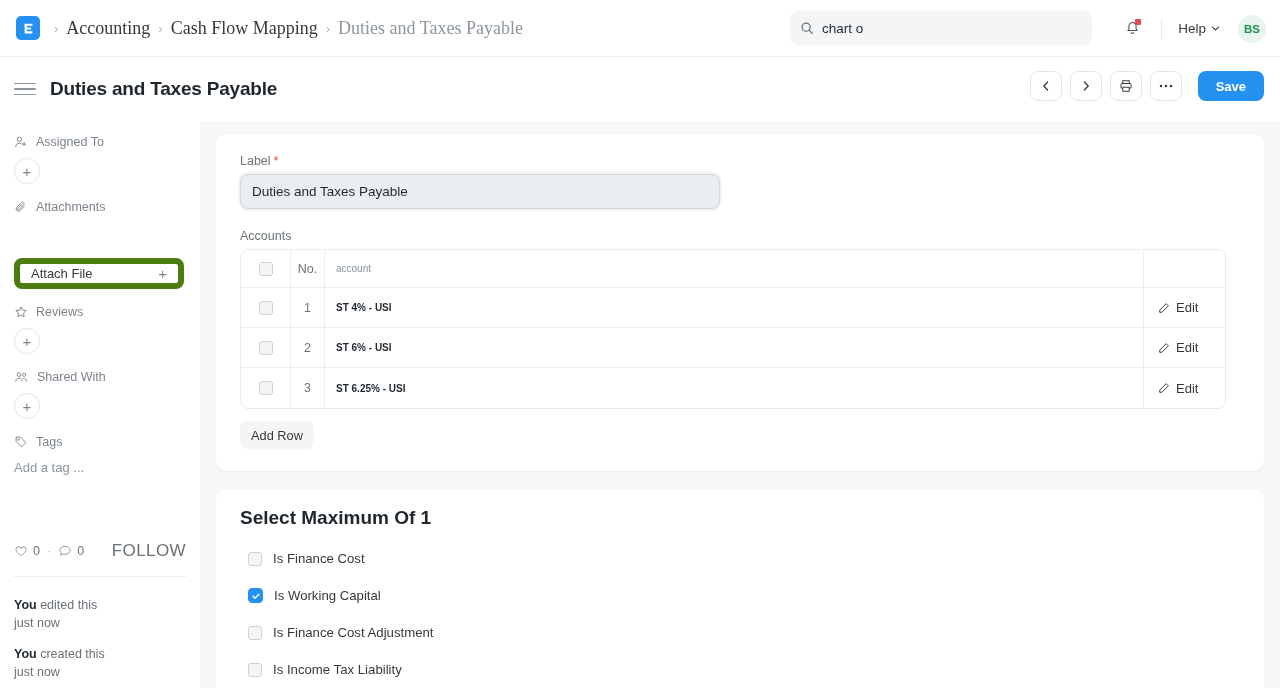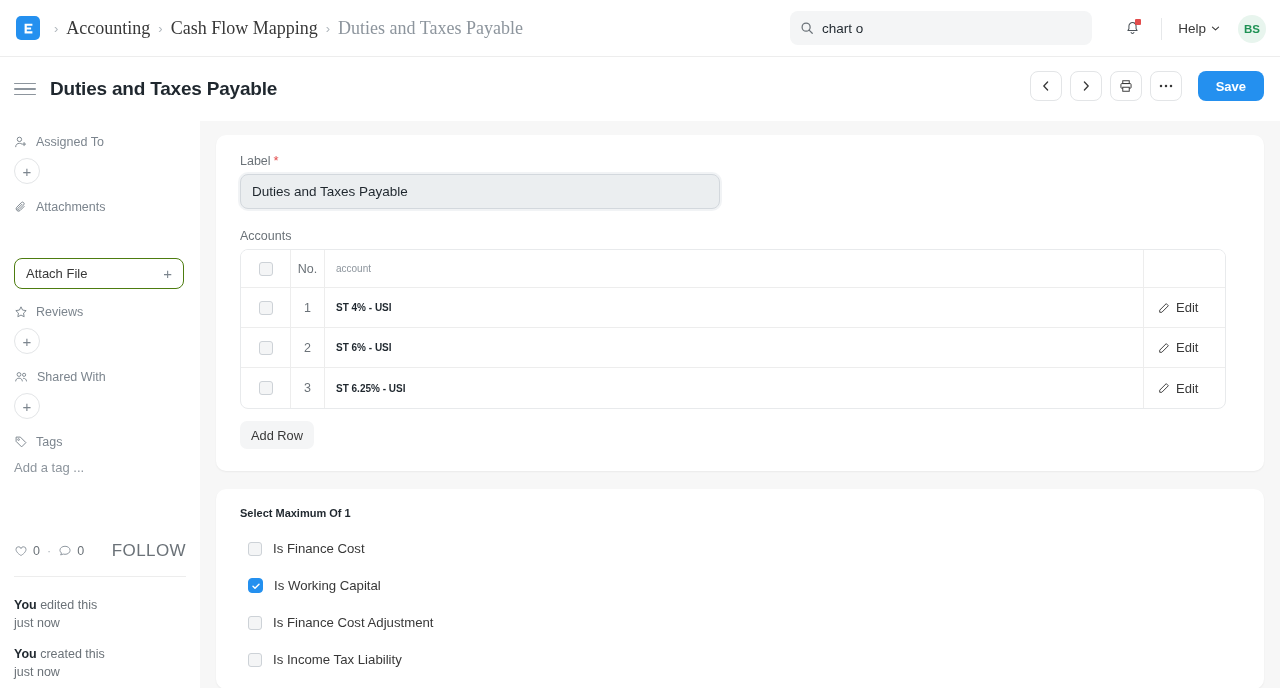--- a/index.html
+++ b/index.html
@@ -130,7 +130,7 @@
   }
   .attach-btn {
     width: 170px; height: 31px; border-radius: 8px;
-    border: 1px solid #4d7c0f; background: #fff;
+    border: 6px solid #4d7c0f; background: #fff;
     display: flex; align-items: center; justify-content: space-between;
     padding: 0 11px; font-size: 13px; color: #383838;
     cursor: pointer; font-family: inherit; margin-top: 44px;

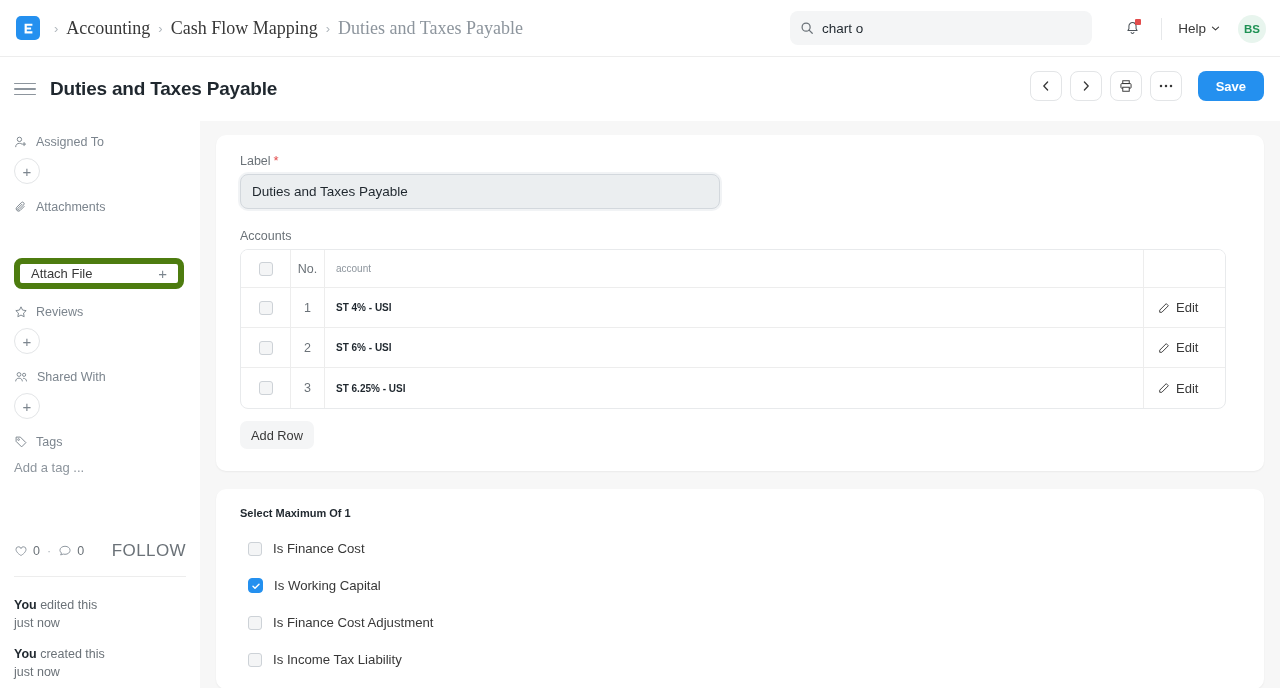--- a/index.html
+++ b/index.html
@@ -232,7 +232,7 @@
   }
 
   .section-title {
-    font-size: 11px; font-weight: 700; color: #1f272e; margin-bottom: 22px;
+    font-size: 19px; font-weight: 700; color: #1f272e; margin-bottom: 22px;
   }
   .chk-row {
     display: flex; align-items: center; gap: 11px; margin-bottom: 22px; padding-left: 8px;

